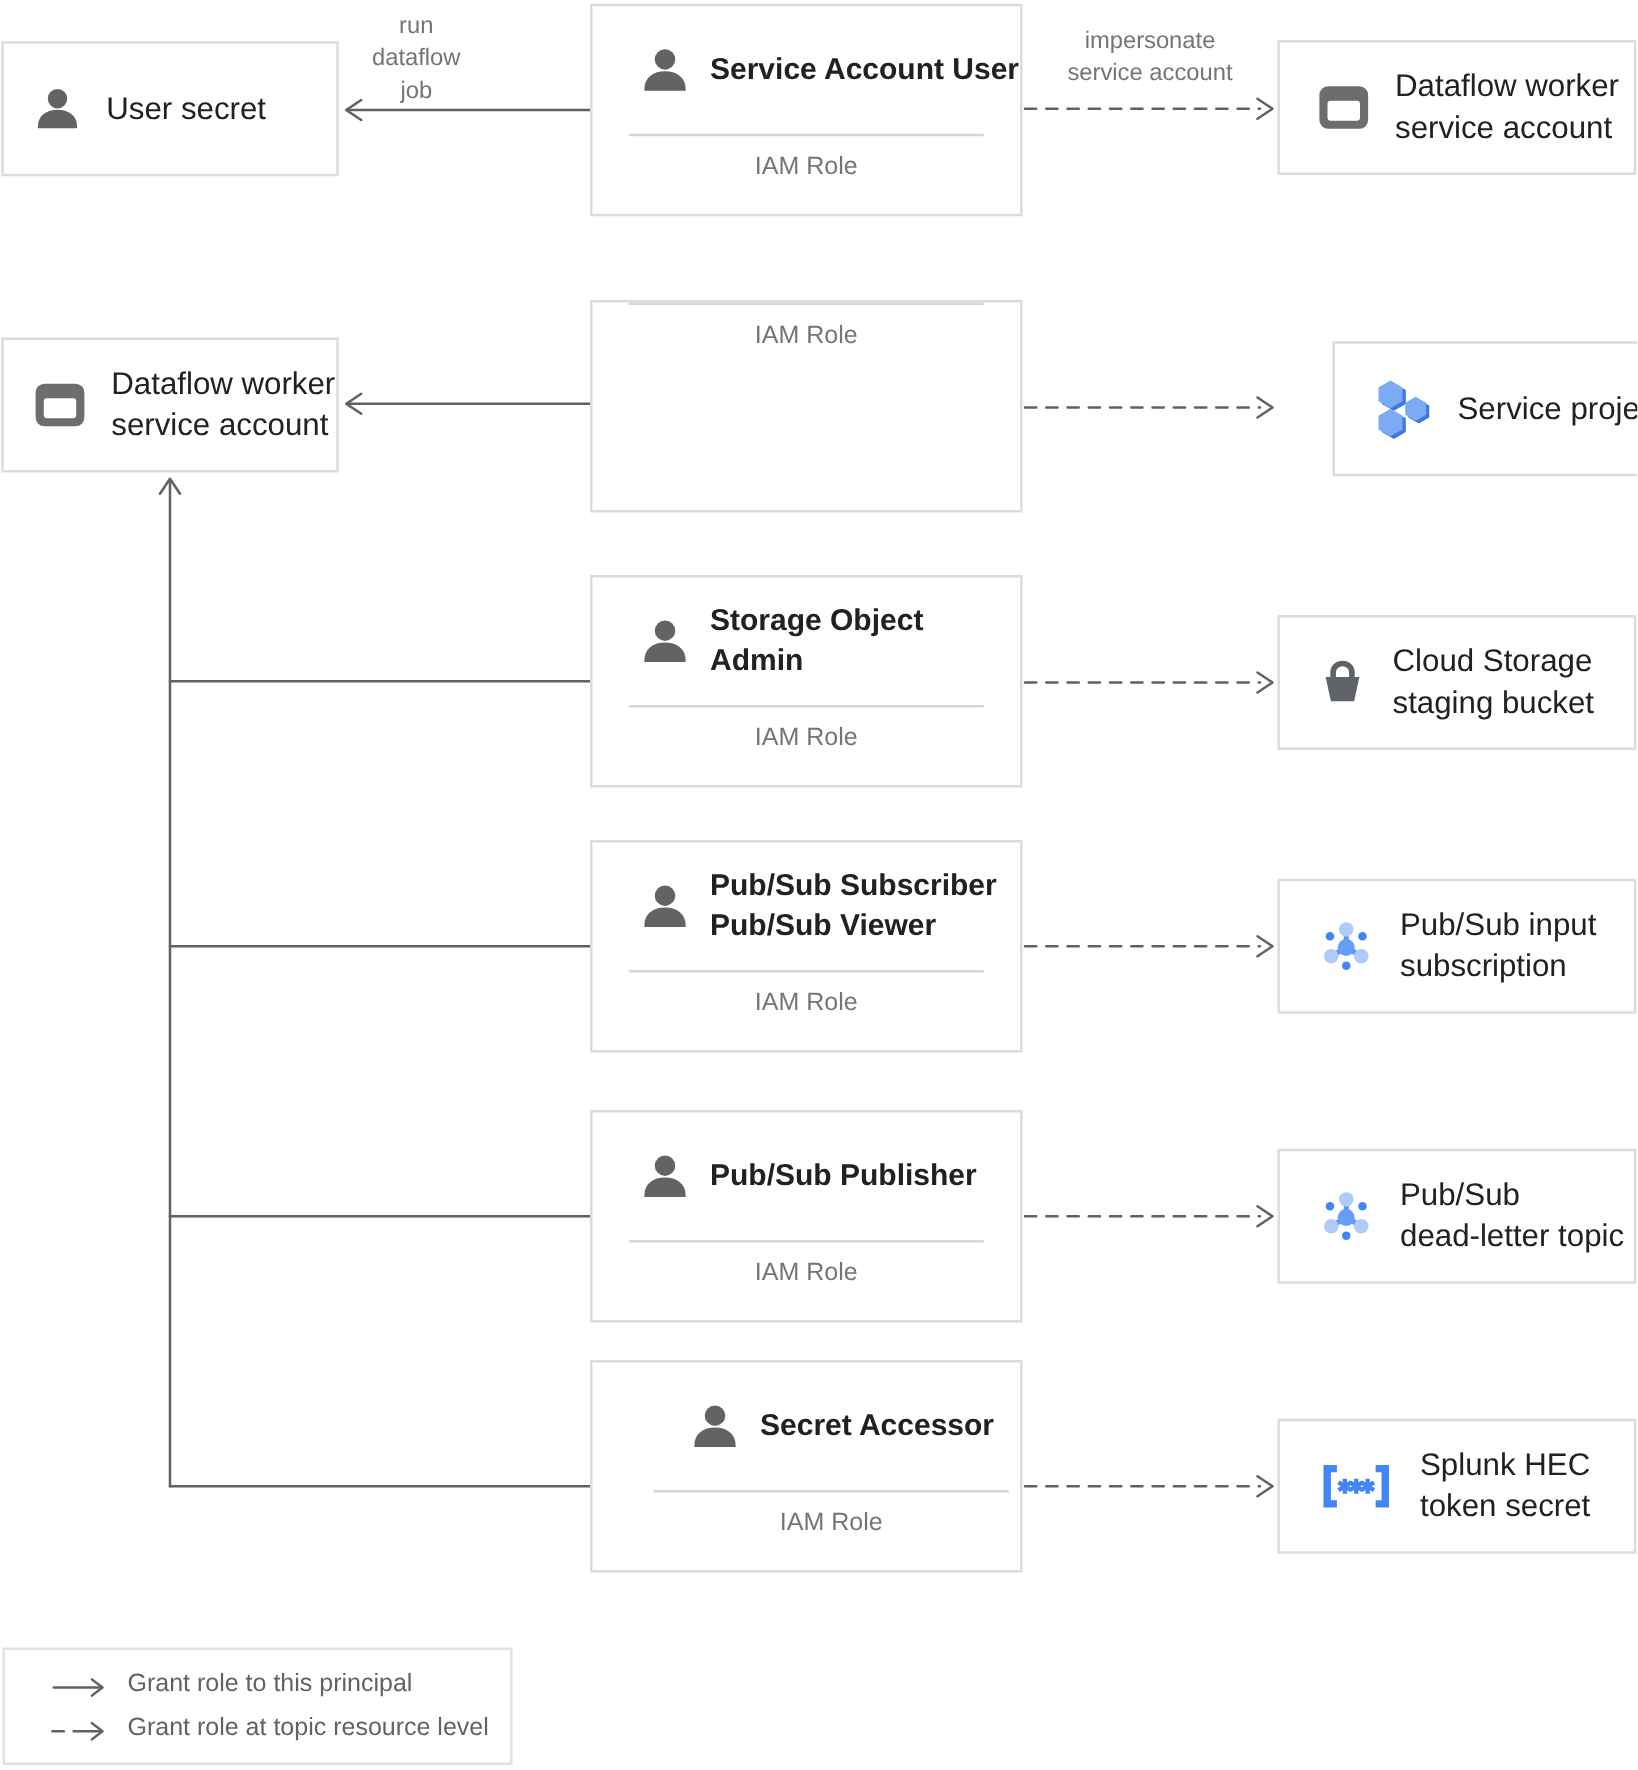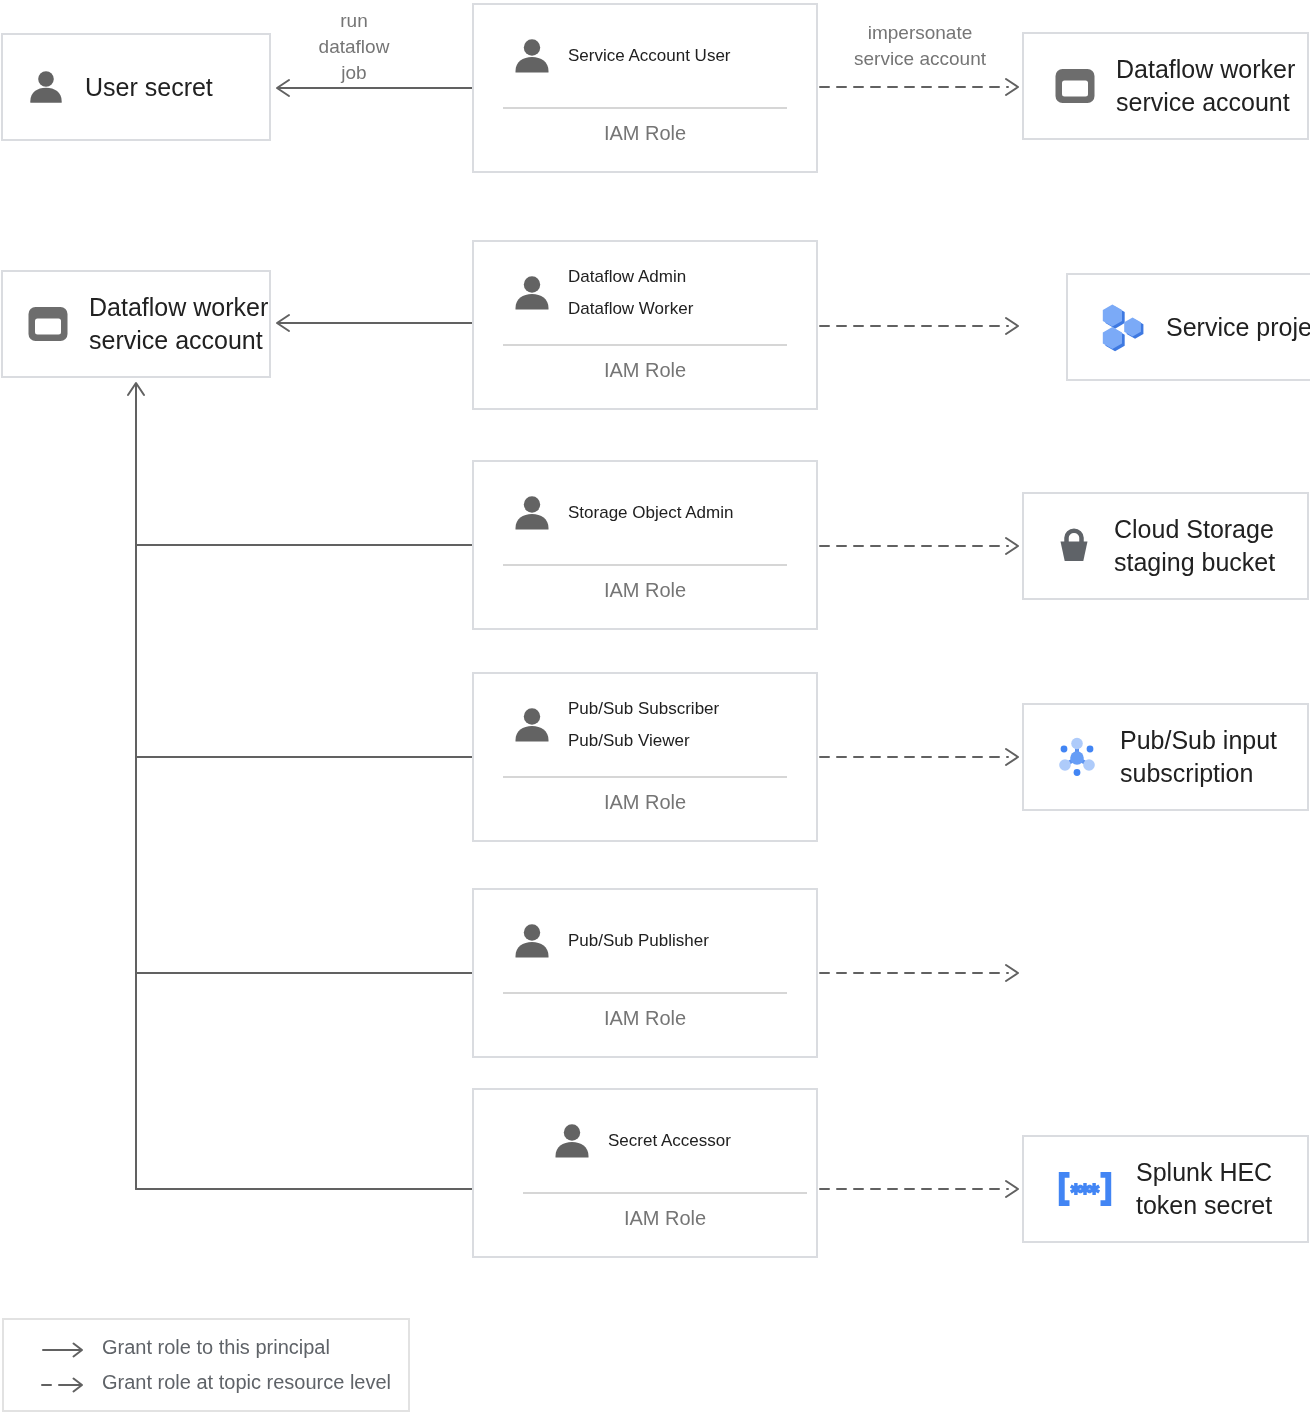--- a/index.html
+++ b/index.html
@@ -112,7 +112,7 @@
     <path d="M1006 1181 L1018 1189 L1006 1197"></path>
   </svg>
 
-  <div class="edge-label" style="left:294px;top:8px;width:120px;">
+  <div class="edge-label" style="left:273px;top:8px;width:120px;">
     <span>run</span>
     <span>dataflow</span>
     <span>job</span>

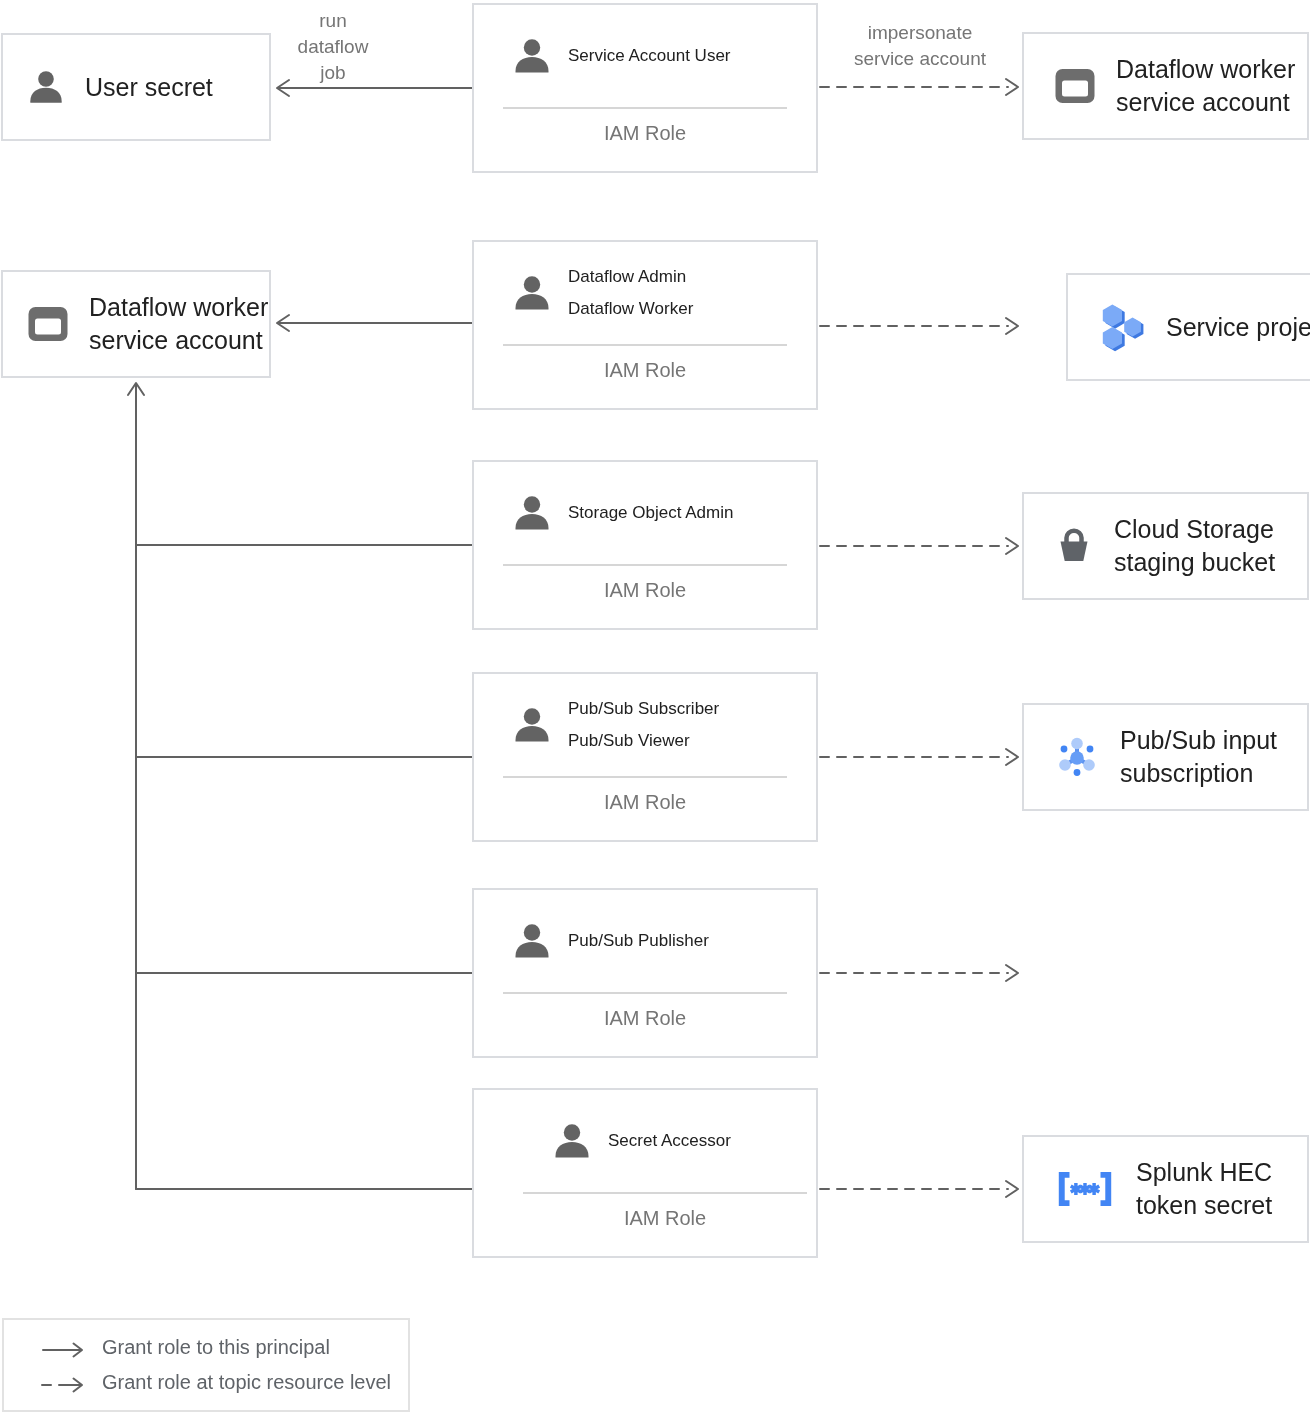--- a/index.html
+++ b/index.html
@@ -17,7 +17,7 @@
   .role{position:absolute;left:472px;width:346px;height:170px;background:#fff;
         border:2px solid #dadce0;box-sizing:border-box;}
   .role-title{height:102px;display:flex;align-items:center;padding-left:38px;gap:16px;}
-  .role-title .lines span{display:block;font-size:17px;line-height:32px;color:#212121;}
+  .role-title .lines span{display:block;font-size:24px;line-height:32px;color:#212121;font-weight:bold;}
   .divider{width:284px;margin:0 auto;border-top:2px solid #d6d6d6;}
   .iam{margin-top:13px;text-align:center;font-size:20px;color:#757575;}
 

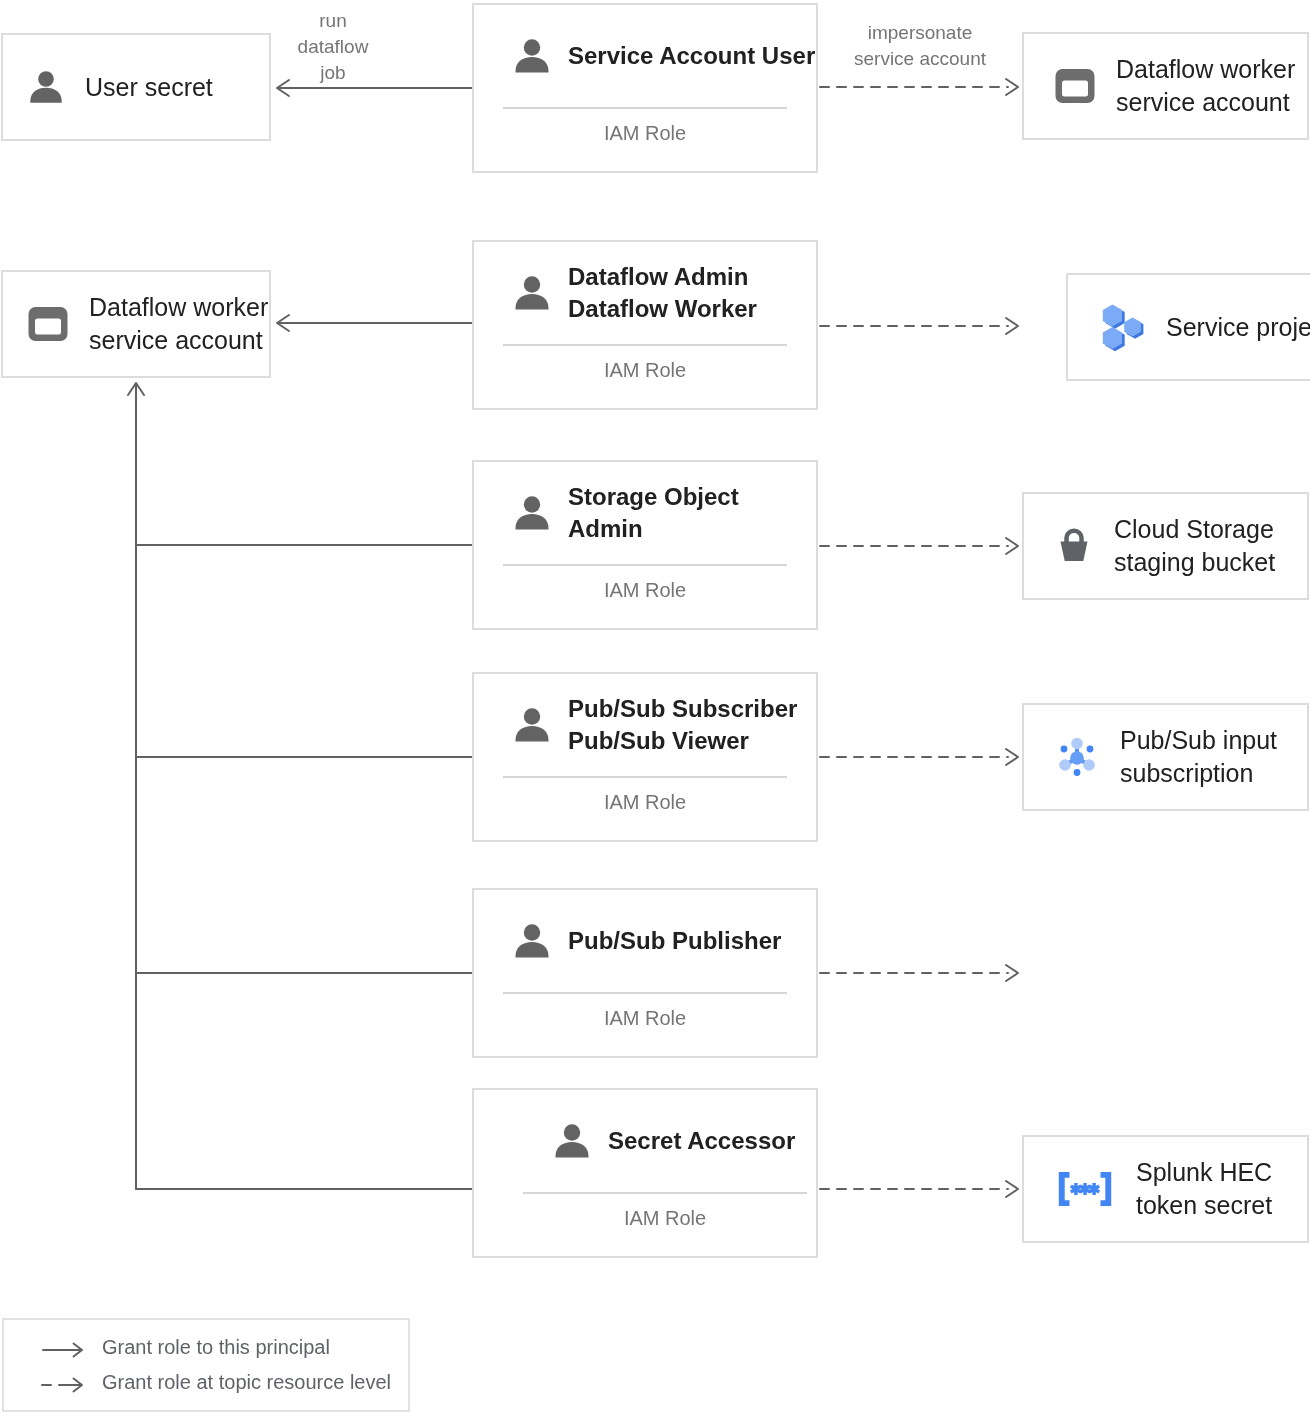--- a/index.html
+++ b/index.html
@@ -156,15 +156,6 @@
   </div>
 
   <div class="role" style="top:240px;">
-    <div class="role-title">
-      <svg class="ic" width="40" height="40">
-          <use href="#i-person"></use>
-        </svg>
-      <div class="lines">
-        <span>Dataflow Admin</span>
-        <span>Dataflow Worker</span>
-      </div>
-    </div>
     <div class="divider"></div>
     <div class="iam">IAM Role</div>
   </div>

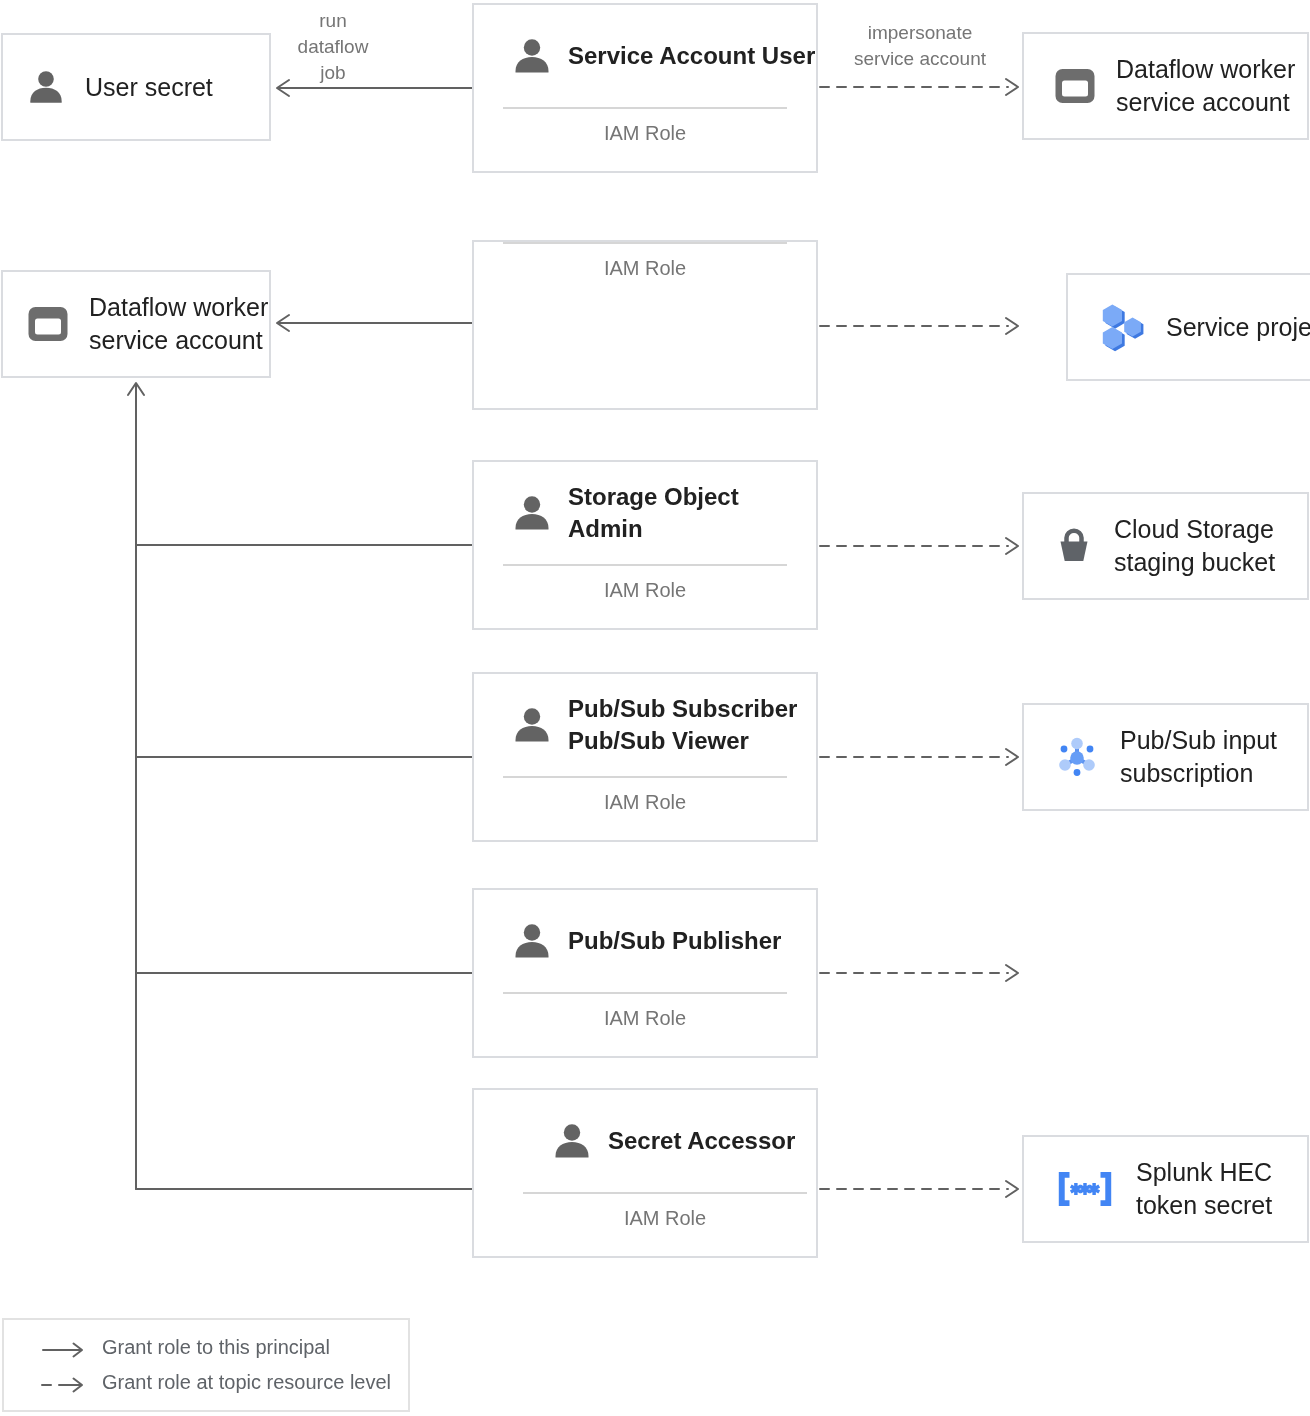--- a/index.html
+++ b/index.html
@@ -252,6 +252,15 @@
       <span>subscription</span>
     </div>
   </div>
+  <div class="node resnode" style="top:919px;">
+    <svg class="ic" width="46" height="46">
+        <use href="#i-pubsub"></use>
+      </svg>
+    <div class="lines">
+      <span>Pub/Sub</span>
+      <span>dead-letter topic</span>
+    </div>
+  </div>
   <div class="node resnode" style="top:1135px;">
     <svg class="ic" width="62" height="42">
         <use href="#i-secret"></use>

